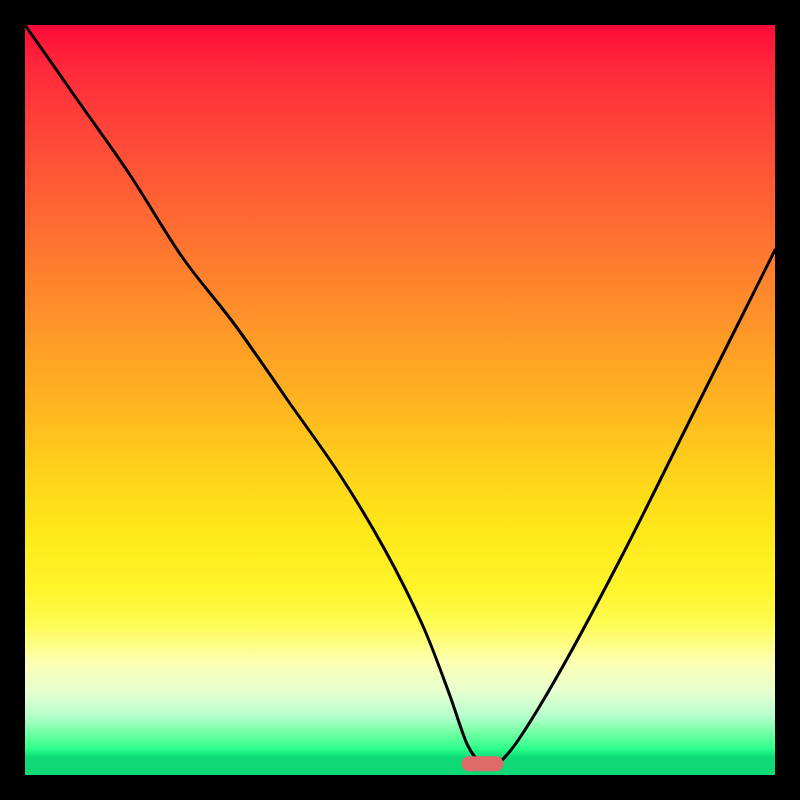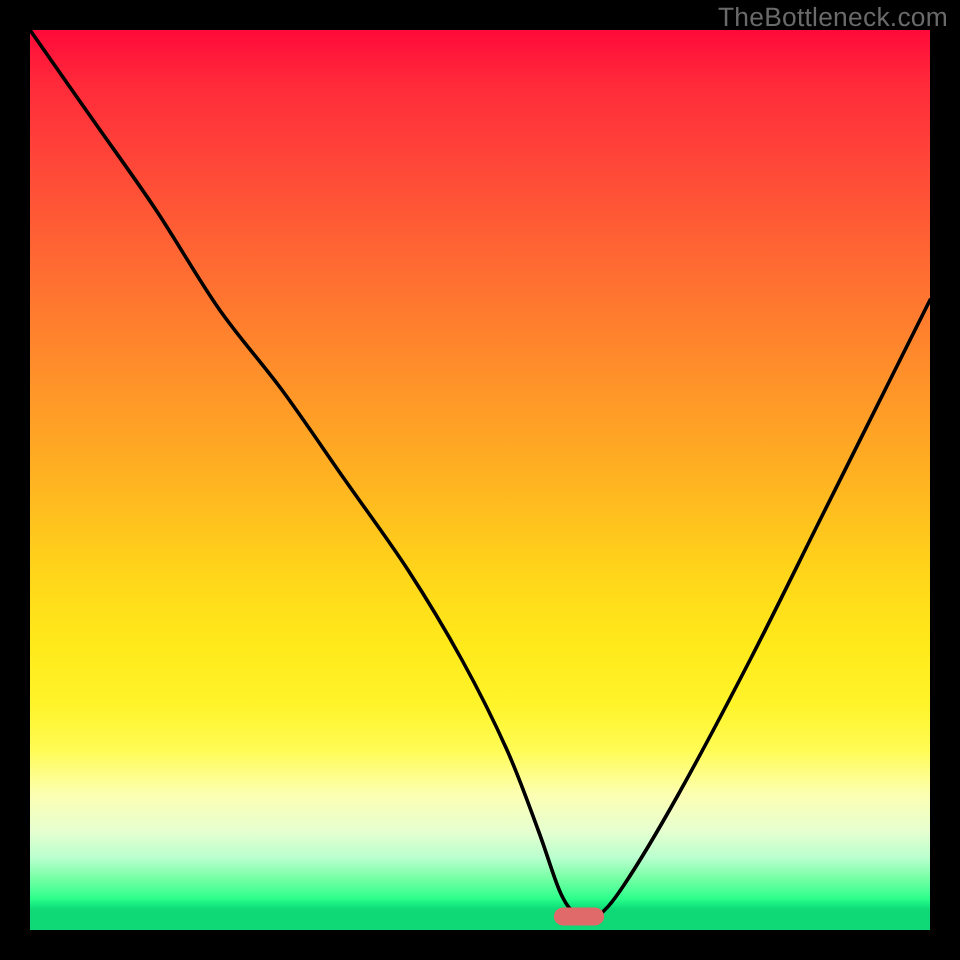--- a/index.html
+++ b/index.html
@@ -87,7 +87,6 @@
     </svg>
   </div>
 
-  <div class="watermark">TheBottleneck.com</div>
 
 </div>
 

